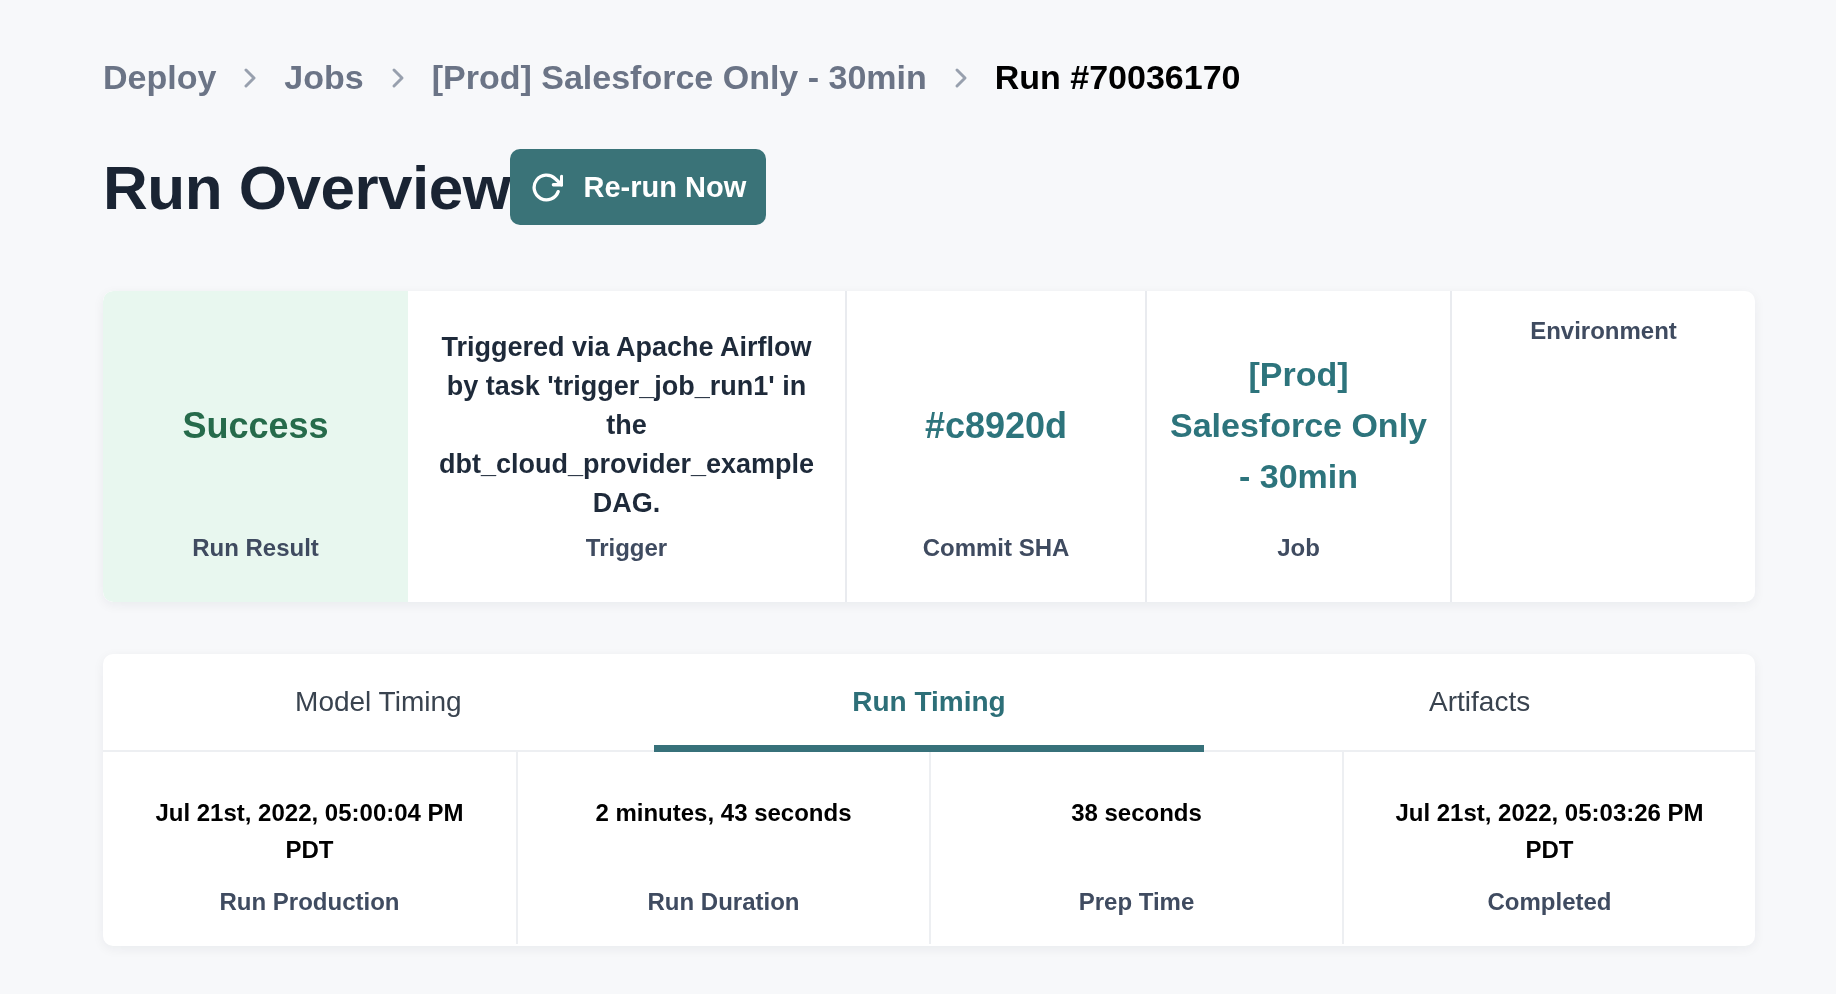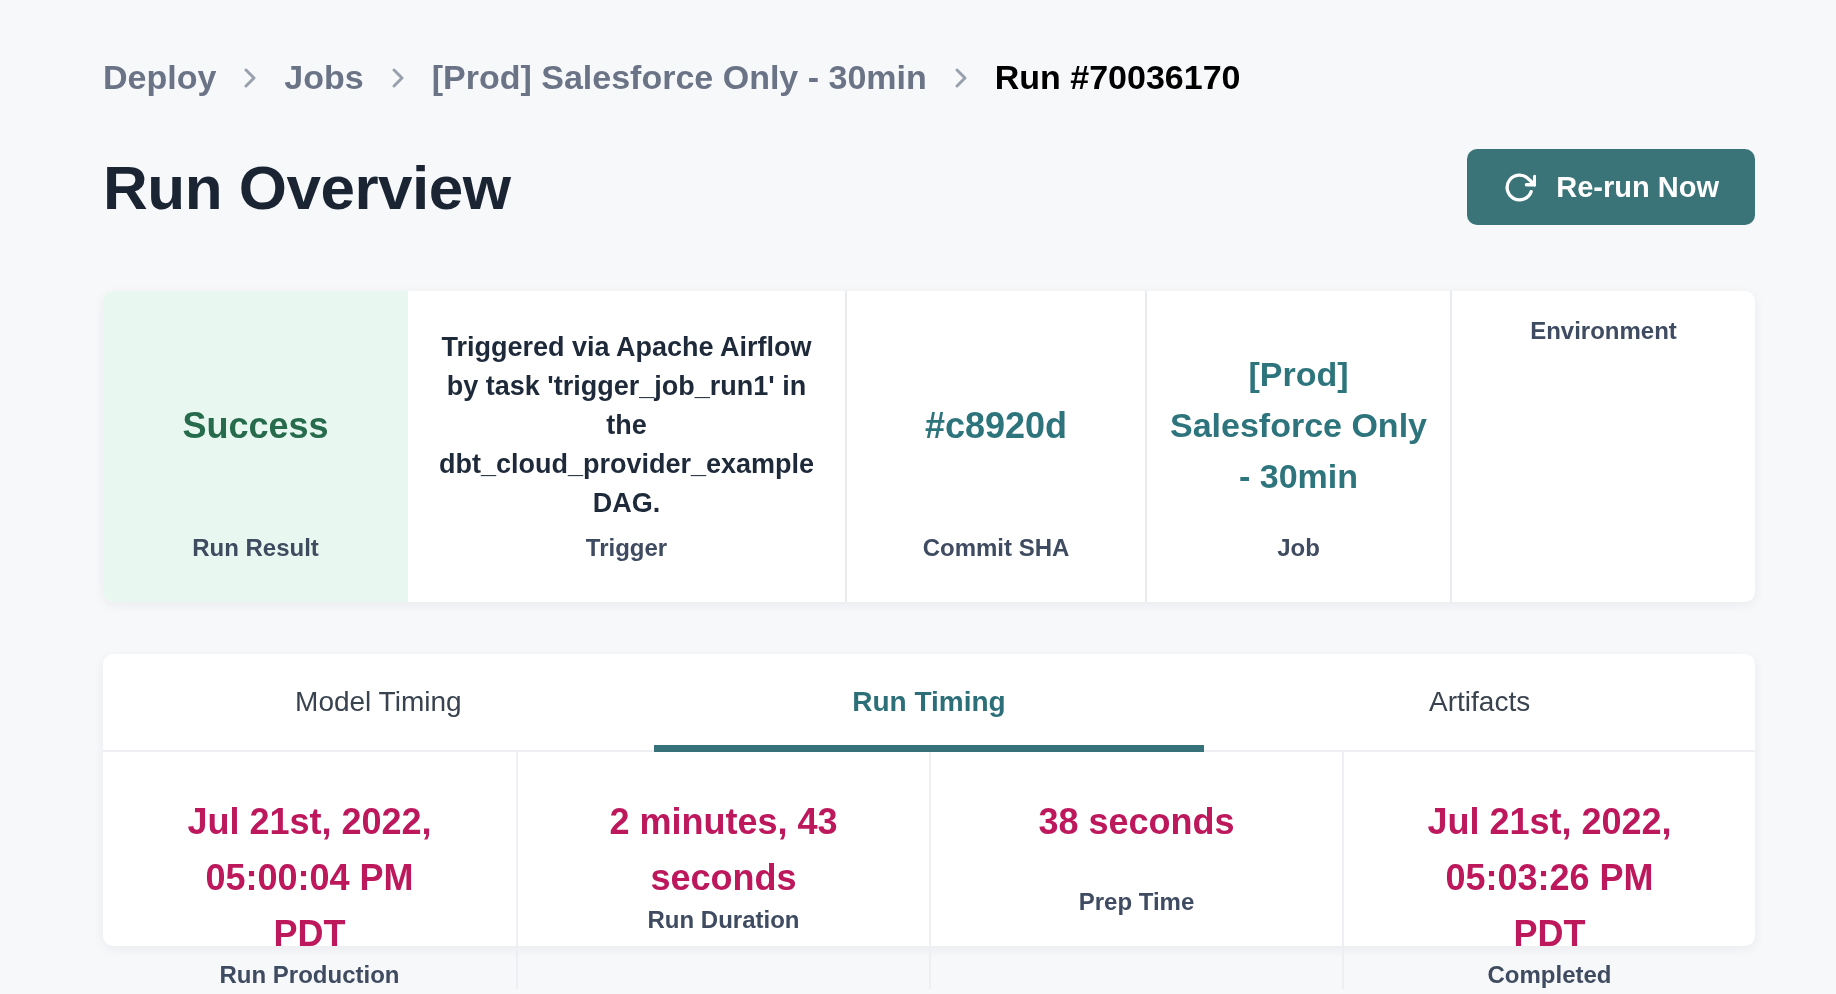--- a/index.html
+++ b/index.html
@@ -26,7 +26,7 @@
 
   
   .page-header {
-    display: flex; justify-content: space-between; align-items: center;
+    display: flex; justify-content: flex-start; align-items: center;
     margin-top: 50px; height: 80px;
   }
   .page-title {

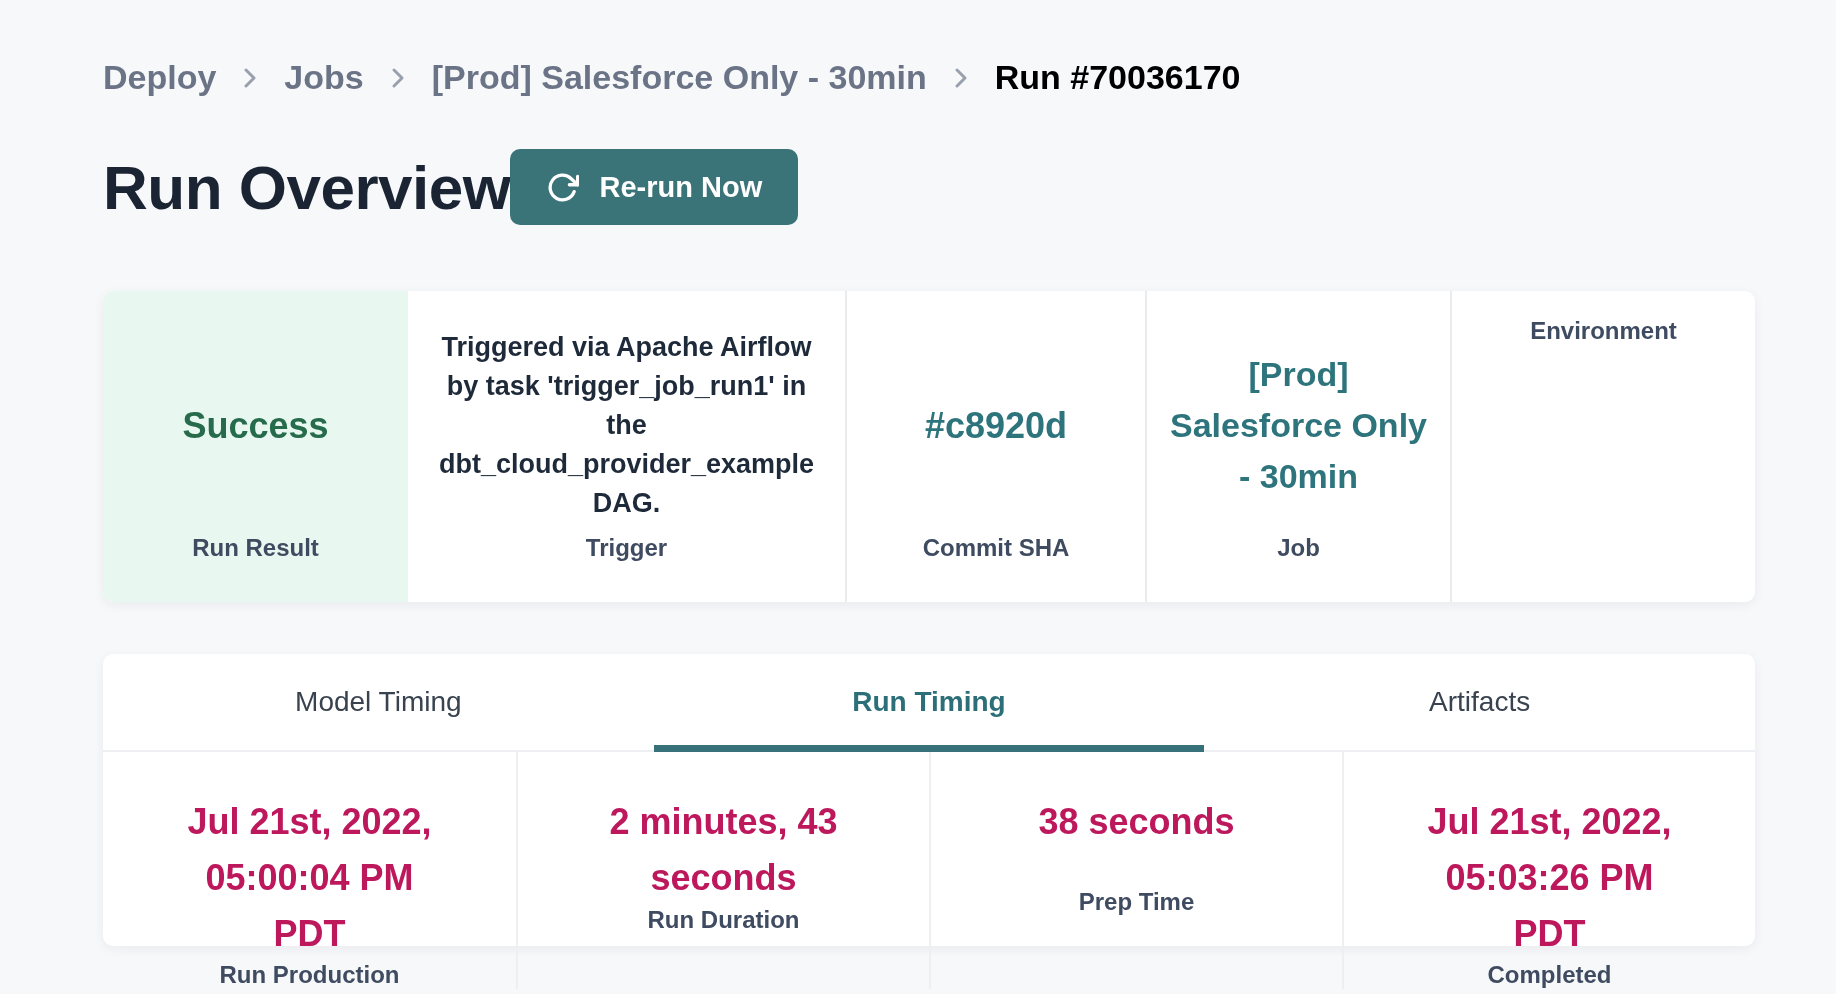--- a/index.html
+++ b/index.html
@@ -35,7 +35,7 @@
   }
   .rerun-btn {
     display: flex; align-items: center; gap: 20px;
-    height: 76px; padding: 0 36px;
+    height: 76px; padding: 0 20px;
     background: #3a7378; color: #ffffff;
     border: none; border-radius: 10px;
     font-family: "Liberation Sans", sans-serif;

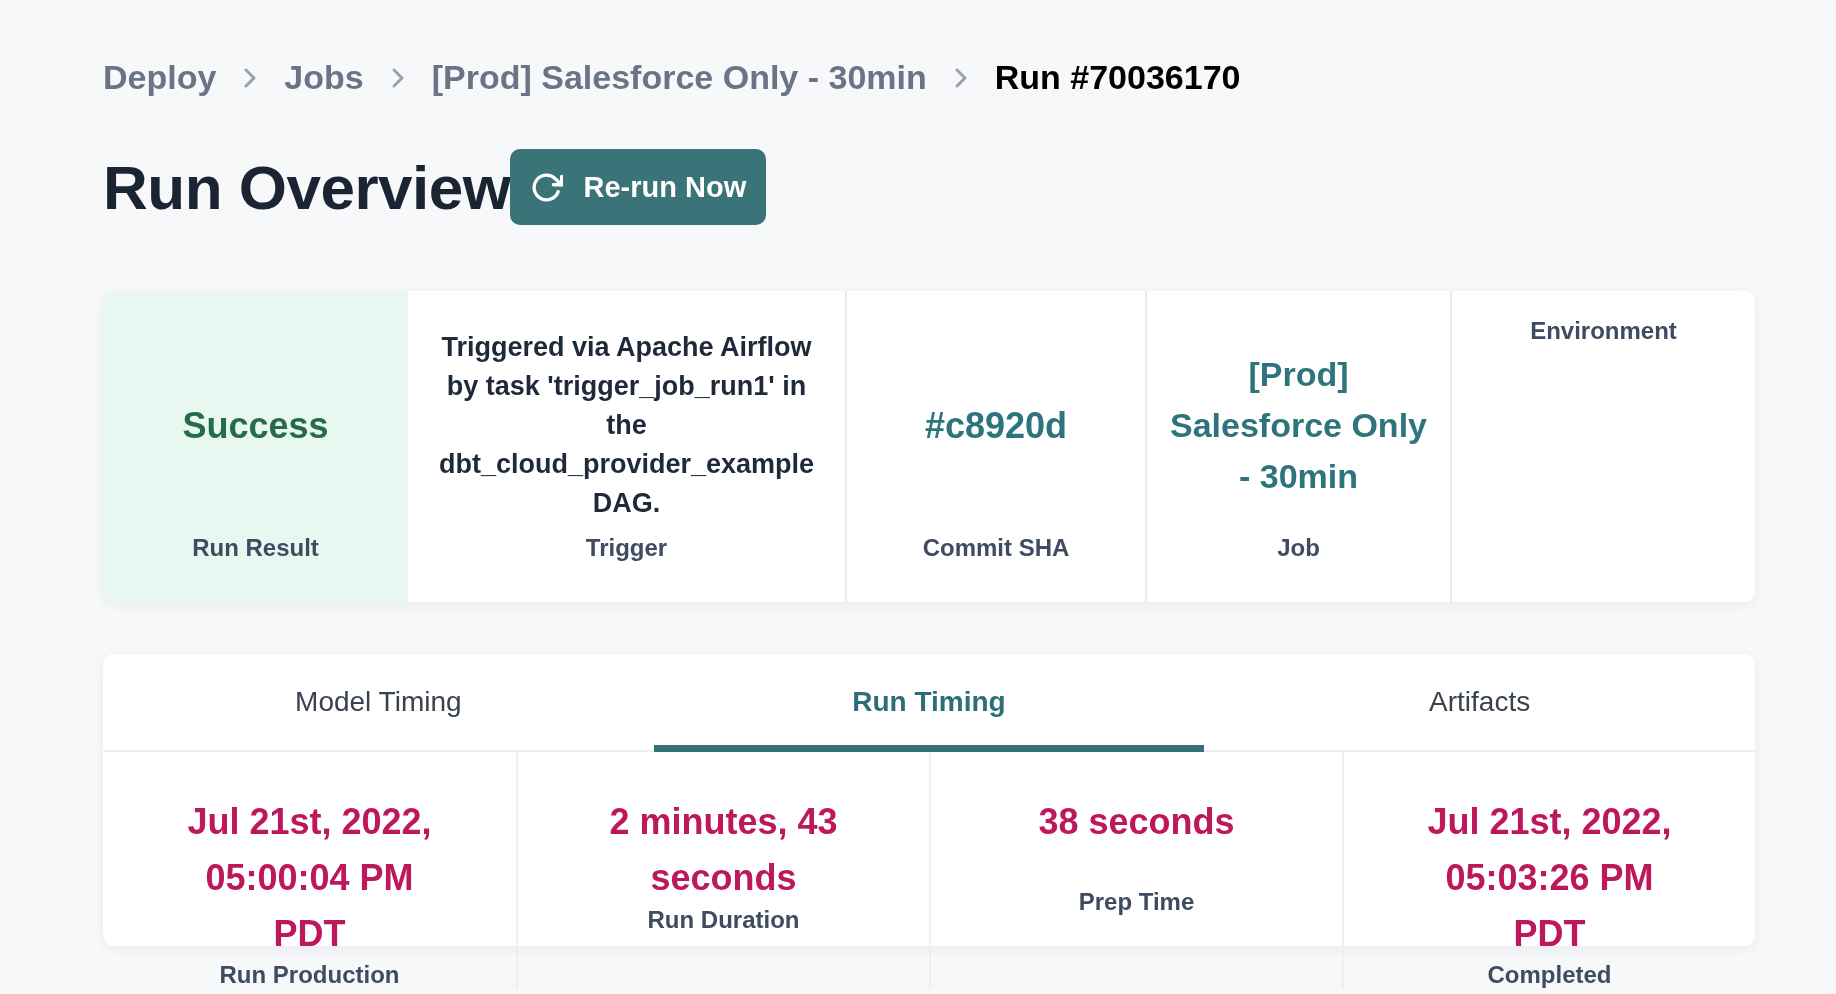--- a/index.html
+++ b/index.html
@@ -90,7 +90,7 @@
   .timing-grid { display: grid; grid-template-columns: repeat(4, 1fr); height: 192px; }
   .timing-cell { padding: 42px 16px 0; text-align: center; }
   .timing-cell.divided { border-left: 2px solid #edeff2; }
-  .timing-value { font-size: 36px; font-weight: 700; line-height: 1.55; min-height: 94px; color: #be185d; }
+  .timing-value { font-size: 24px; font-weight: 700; line-height: 1.55; min-height: 94px; color: #000000; }
   .timing-value .line2 { display: block; }
   .timing-label { font-size: 24px; font-weight: 700; color: #3f4b60; }
 </style>

